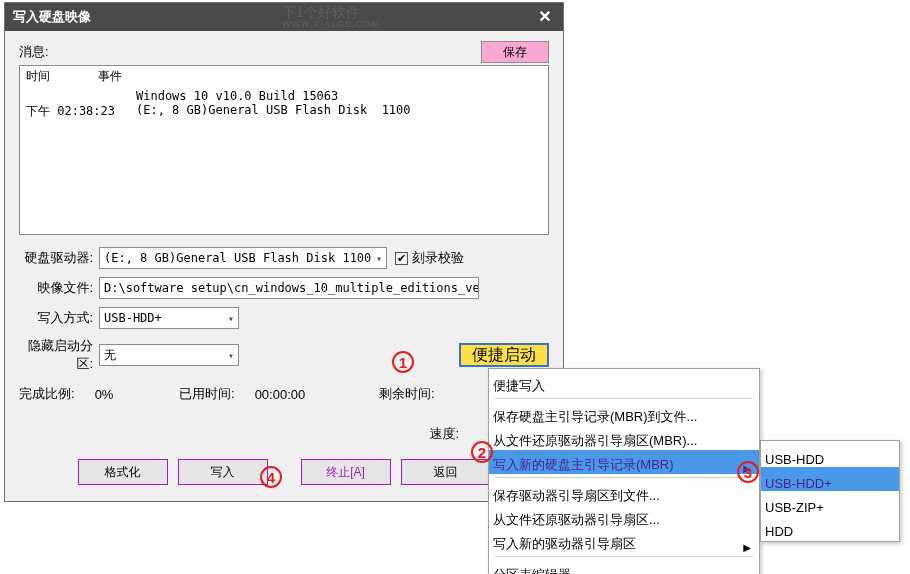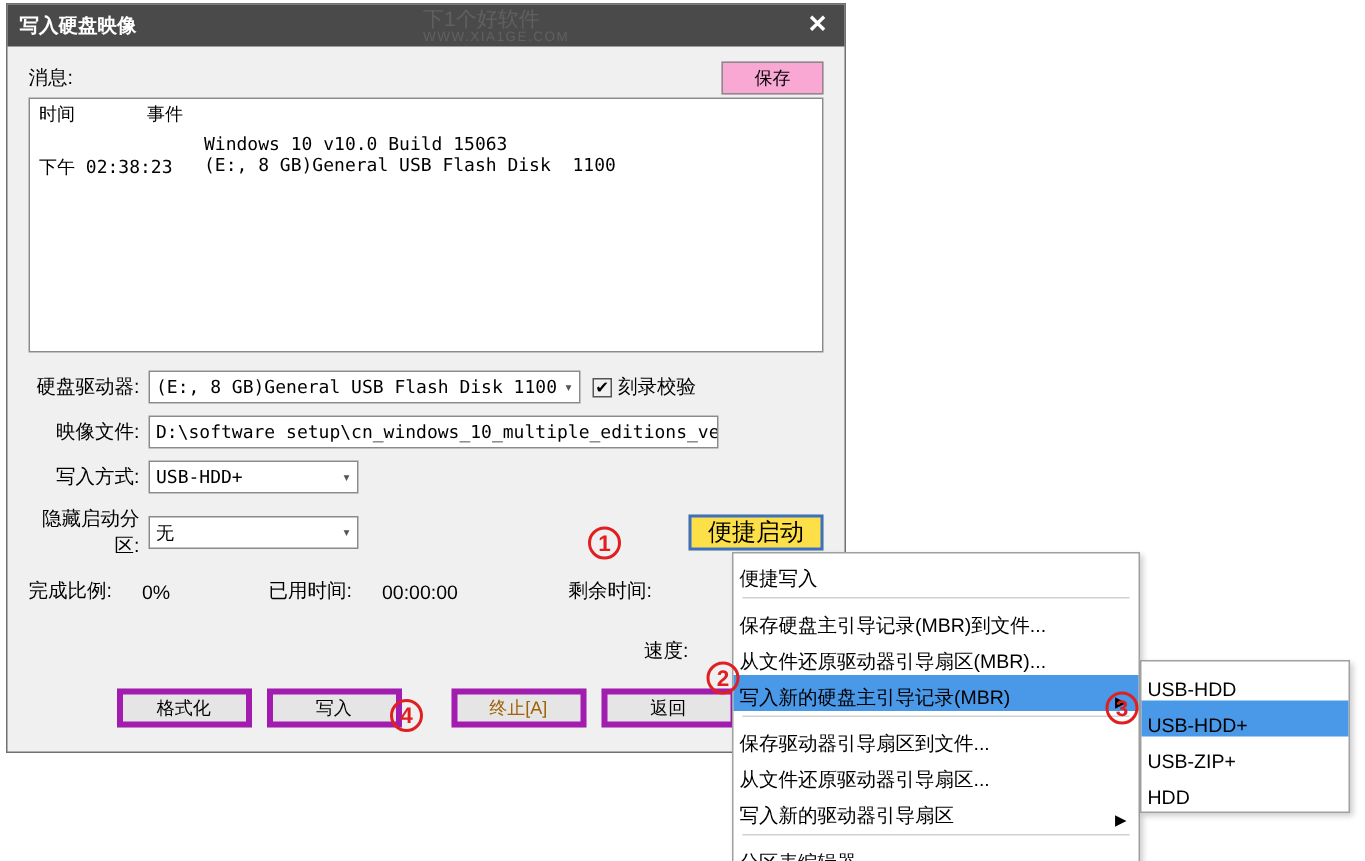--- a/index.html
+++ b/index.html
@@ -34,7 +34,7 @@
 .info-row .lbl { }
 .info-row .val { margin-left: 20px; }
 .button-row { display: flex; gap: 10px; margin-top: 16px; justify-content: center; }
-.action-btn { width: 90px; height: 26px; border: 4px solid #a21caf; background: #e5e5e5; font-size: 12px; cursor: pointer; }
+.action-btn { width: 90px; height: 26px; border: 1px solid #a21caf; background: #e5e5e5; font-size: 12px; cursor: pointer; }
 .action-btn.disabled { color: #a16207; cursor: default; margin-left: 23px; }
 .context-menu { position: absolute; background: #fff; border: 1px solid #a0a0a0; box-shadow: 2px 2px 4px rgba(0,0,0,0.2); font-size: 13px; padding: 2px 0; }
 .menu1 { left: 488px; top: 368px; width: 272px; }

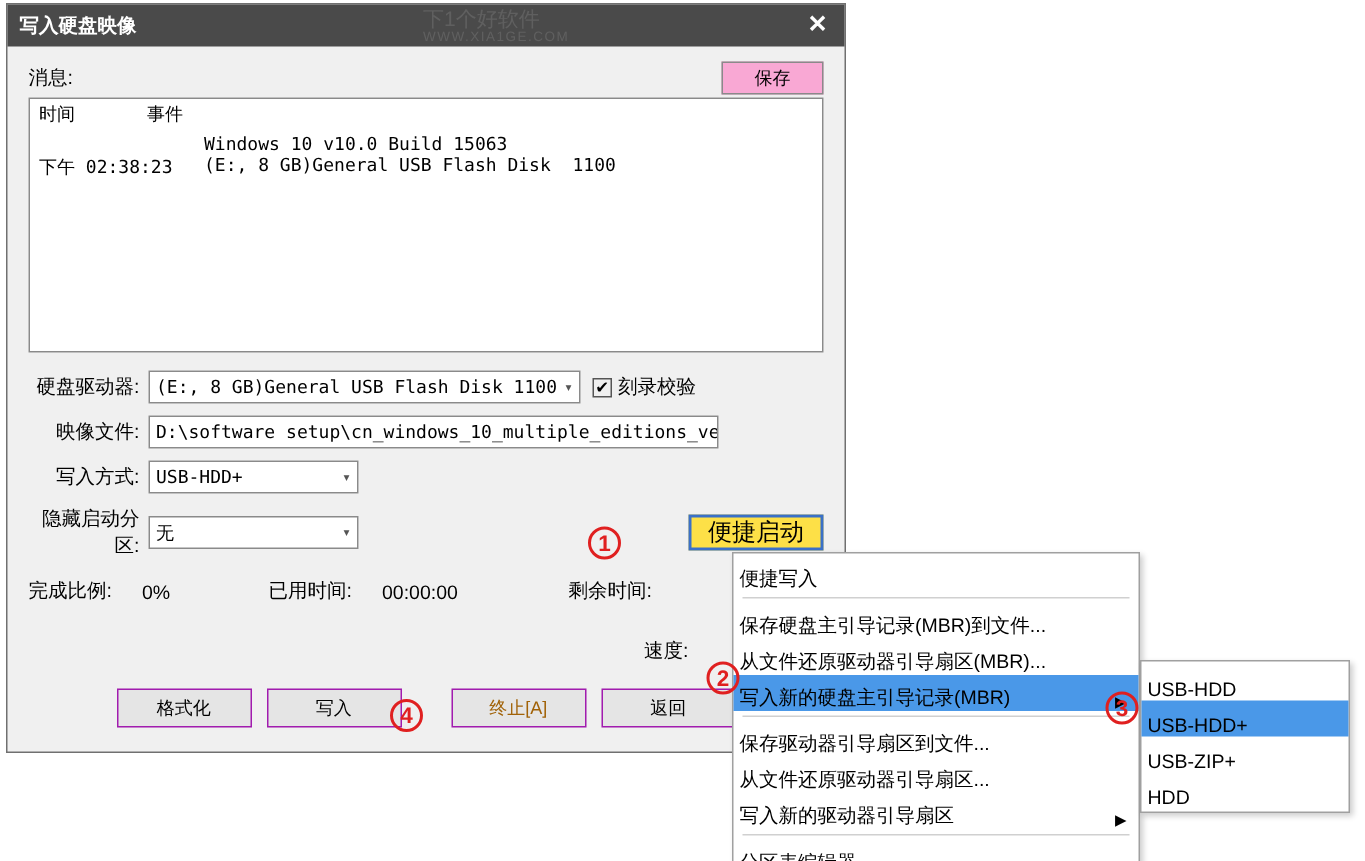--- a/index.html
+++ b/index.html
@@ -35,7 +35,7 @@
 .info-row .val { margin-left: 20px; }
 .button-row { display: flex; gap: 10px; margin-top: 16px; justify-content: center; }
 .action-btn { width: 90px; height: 26px; border: 1px solid #a21caf; background: #e5e5e5; font-size: 12px; cursor: pointer; }
-.action-btn.disabled { color: #a16207; cursor: default; margin-left: 23px; }
+.action-btn.disabled { color: #a21caf; cursor: default; margin-left: 23px; }
 .context-menu { position: absolute; background: #fff; border: 1px solid #a0a0a0; box-shadow: 2px 2px 4px rgba(0,0,0,0.2); font-size: 13px; padding: 2px 0; }
 .menu1 { left: 488px; top: 368px; width: 272px; }
 .menu-item { height: 24px; display: flex; align-items: flex-end; padding: 0 22px 0 4px; position: relative; cursor: pointer; }

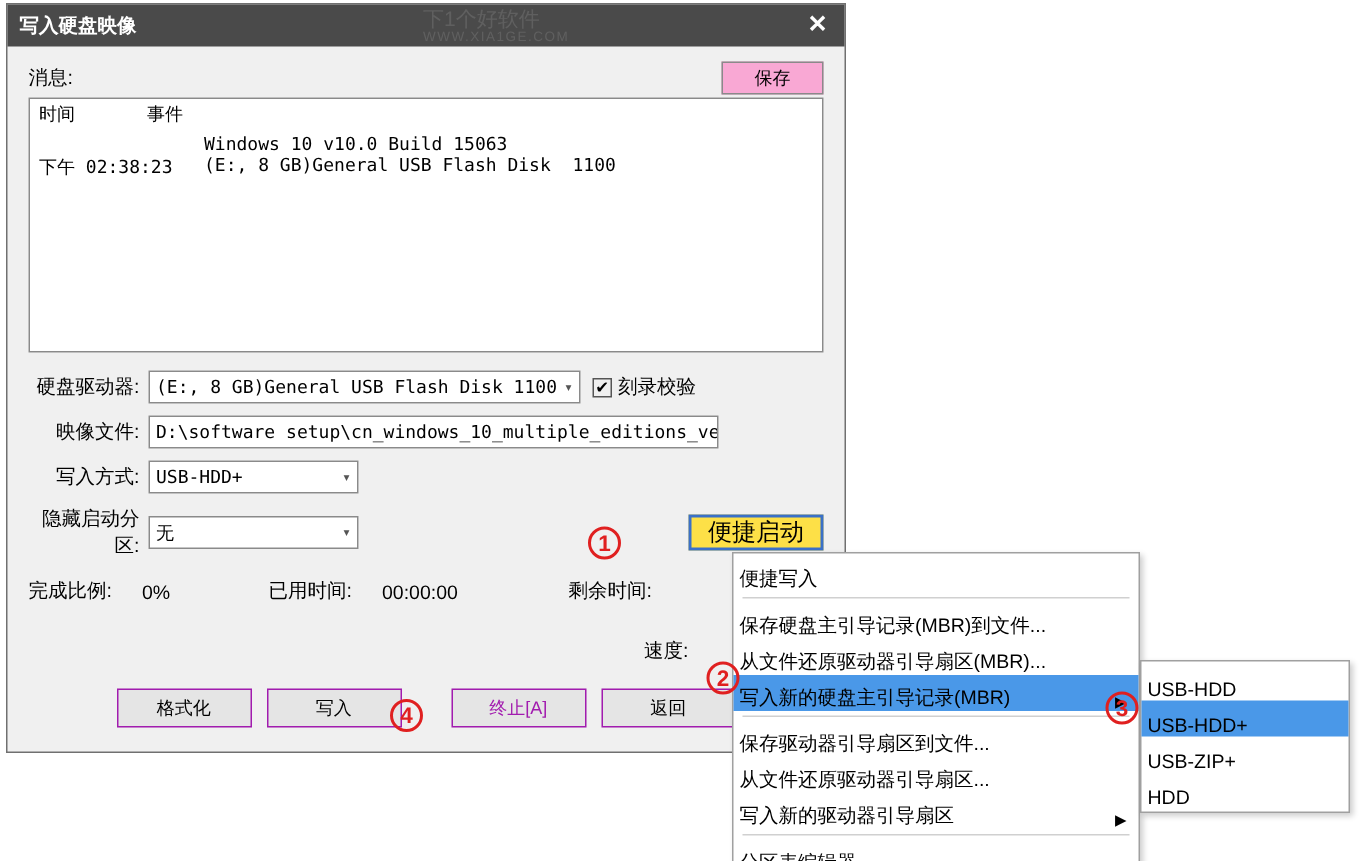--- a/index.html
+++ b/index.html
@@ -39,7 +39,7 @@
 .context-menu { position: absolute; background: #fff; border: 1px solid #a0a0a0; box-shadow: 2px 2px 4px rgba(0,0,0,0.2); font-size: 13px; padding: 2px 0; }
 .menu1 { left: 488px; top: 368px; width: 272px; }
 .menu-item { height: 24px; display: flex; align-items: flex-end; padding: 0 22px 0 4px; position: relative; cursor: pointer; }
-.menu-item.highlight { background: #4a98e8; color: #000000; }
+.menu-item.highlight { background: #4a98e8; color: #4c1d95; }
 .menu-item .sub-arrow { position: absolute; right: 8px; font-size: 10px; }
 .menu-sep { height: 1px; background: #d0d0d0; margin: 3px 6px; }
 .menu2 { left: 760px; top: 440px; width: 140px; }

